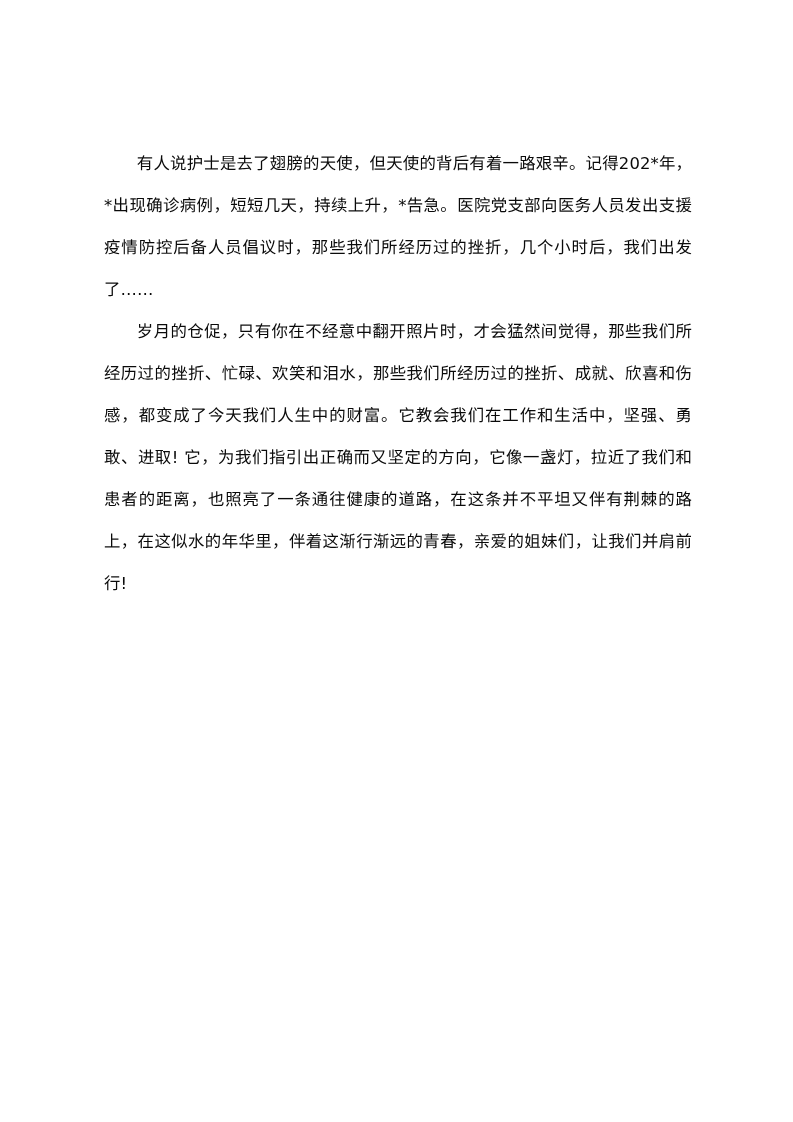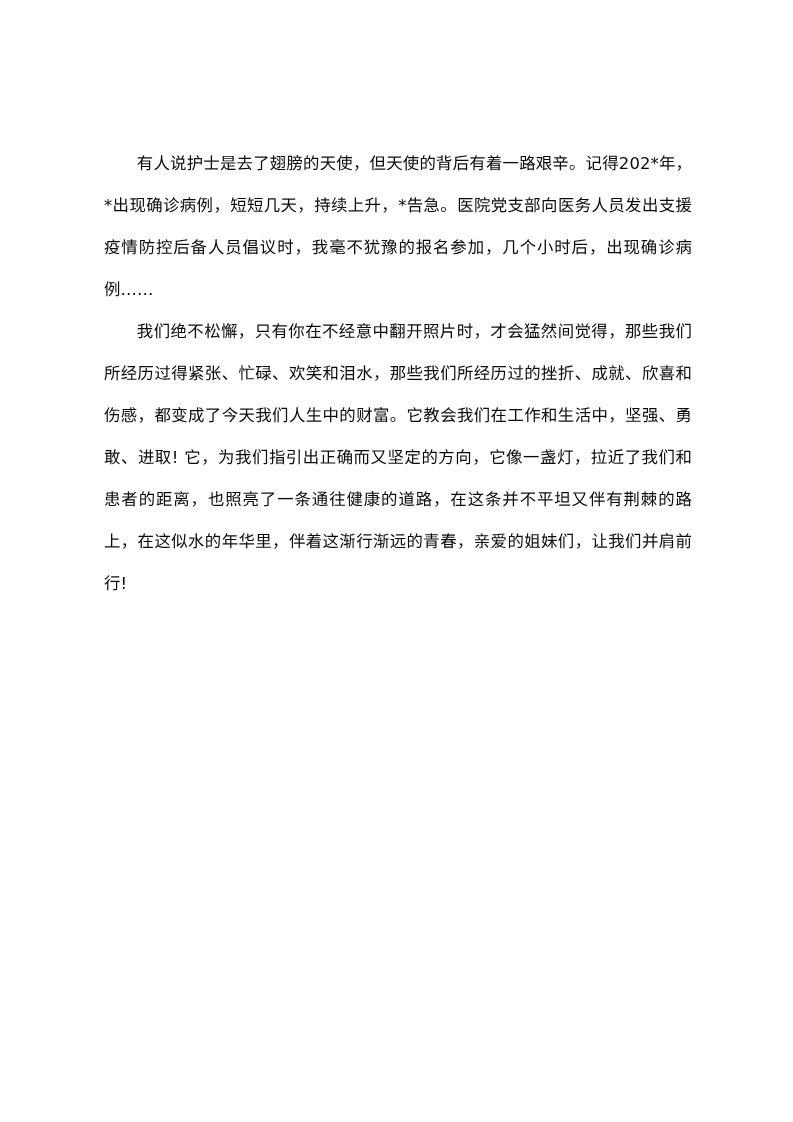--- a/index.html
+++ b/index.html
@@ -55,7 +55,7 @@
 <div class="page">
   <div class="doc-body">
 
-    <p class="para">有人说护士是去了翅膀的天使，但天使的背后有着一路艰辛。记得202*年，*出现确诊病例，短短几天，持续上升，*告急。医院党支部向医务人员发出支援疫情防控后备人员倡议时，我毫不犹豫的报名参加，几个小时后，出现确诊病例……</p>
+    <p class="para">有人说护士是去了翅膀的天使，但天使的背后有着一路艰辛。记得202*年，*出现确诊病例，短短几天，持续上升，*告急。医院党支部向医务人员发出支援疫情防控后备人员倡议时，那些我们所经历过的挫折，几个小时后，我们出发了……</p>
 
 
     <p class="para">我们绝不松懈，只有你在不经意中翻开照片时，才会猛然间觉得，那些我们所经历过得紧张、忙碌、欢笑和泪水，那些我们所经历过的挫折、成就、欣喜和伤感，都变成了今天我们人生中的财富。它教会我们在工作和生活中，坚强、勇敢、进取! 它，为我们指引出正确而又坚定的方向，它像一盏灯，拉近了我们和患者的距离，也照亮了一条通往健康的道路，在这条并不平坦又伴有荆棘的路上，在这似水的年华里，伴着这渐行渐远的青春，亲爱的姐妹们，让我们并肩前行!</p>

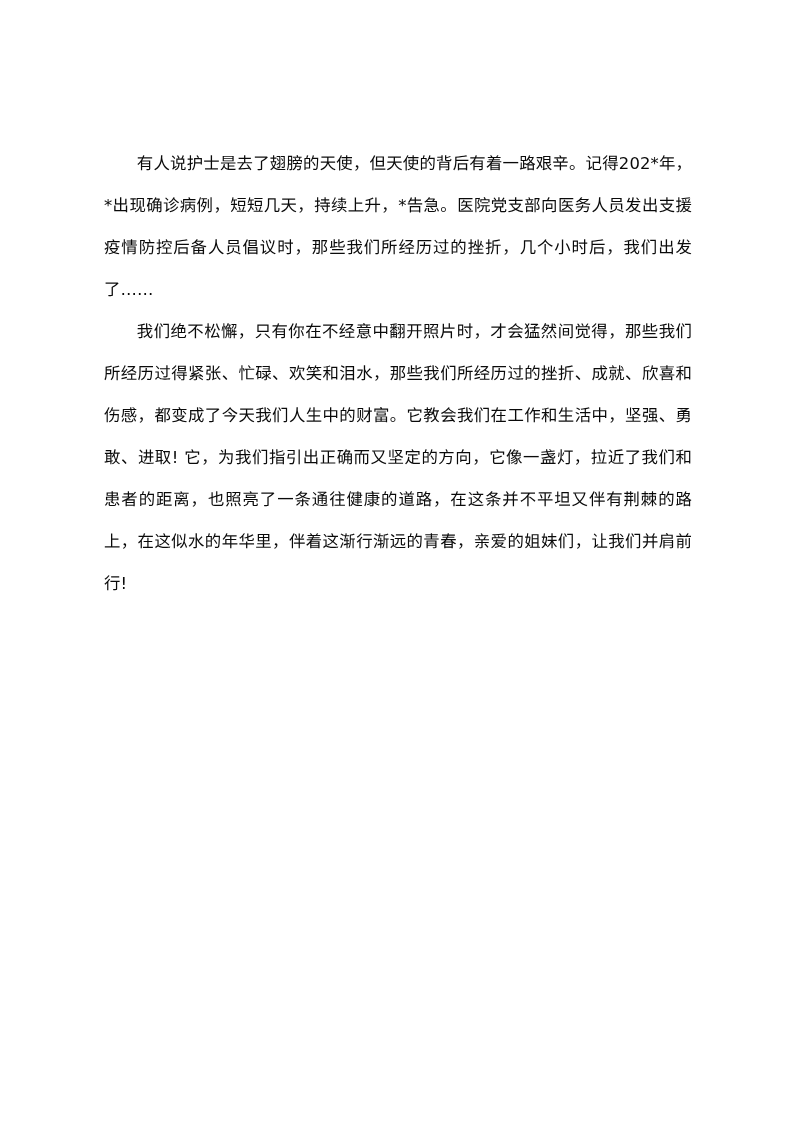--- a/index.html
+++ b/index.html
@@ -58,7 +58,7 @@
     <p class="para">有人说护士是去了翅膀的天使，但天使的背后有着一路艰辛。记得202*年，*出现确诊病例，短短几天，持续上升，*告急。医院党支部向医务人员发出支援疫情防控后备人员倡议时，那些我们所经历过的挫折，几个小时后，我们出发了……</p>
 
 
-    <p class="para">我们绝不松懈，只有你在不经意中翻开照片时，才会猛然间觉得，那些我们所经历过得紧张、忙碌、欢笑和泪水，那些我们所经历过的挫折、成就、欣喜和伤感，都变成了今天我们人生中的财富。它教会我们在工作和生活中，坚强、勇敢、进取! 它，为我们指引出正确而又坚定的方向，它像一盏灯，拉近了我们和患者的距离，也照亮了一条通往健康的道路，在这条并不平坦又伴有荆棘的路上，在这似水的年华里，伴着这渐行渐远的青春，亲爱的姐妹们，让我们并肩前行!</p>
+    <p class="para">岁月的仓促，只有你在不经意中翻开照片时，才会猛然间觉得，那些我们所经历过的挫折、忙碌、欢笑和泪水，那些我们所经历过的挫折、成就、欣喜和伤感，都变成了今天我们人生中的财富。它教会我们在工作和生活中，坚强、勇敢、进取! 它，为我们指引出正确而又坚定的方向，它像一盏灯，拉近了我们和患者的距离，也照亮了一条通往健康的道路，在这条并不平坦又伴有荆棘的路上，在这似水的年华里，伴着这渐行渐远的青春，亲爱的姐妹们，让我们并肩前行!</p>
 
   </div>
 </div>

